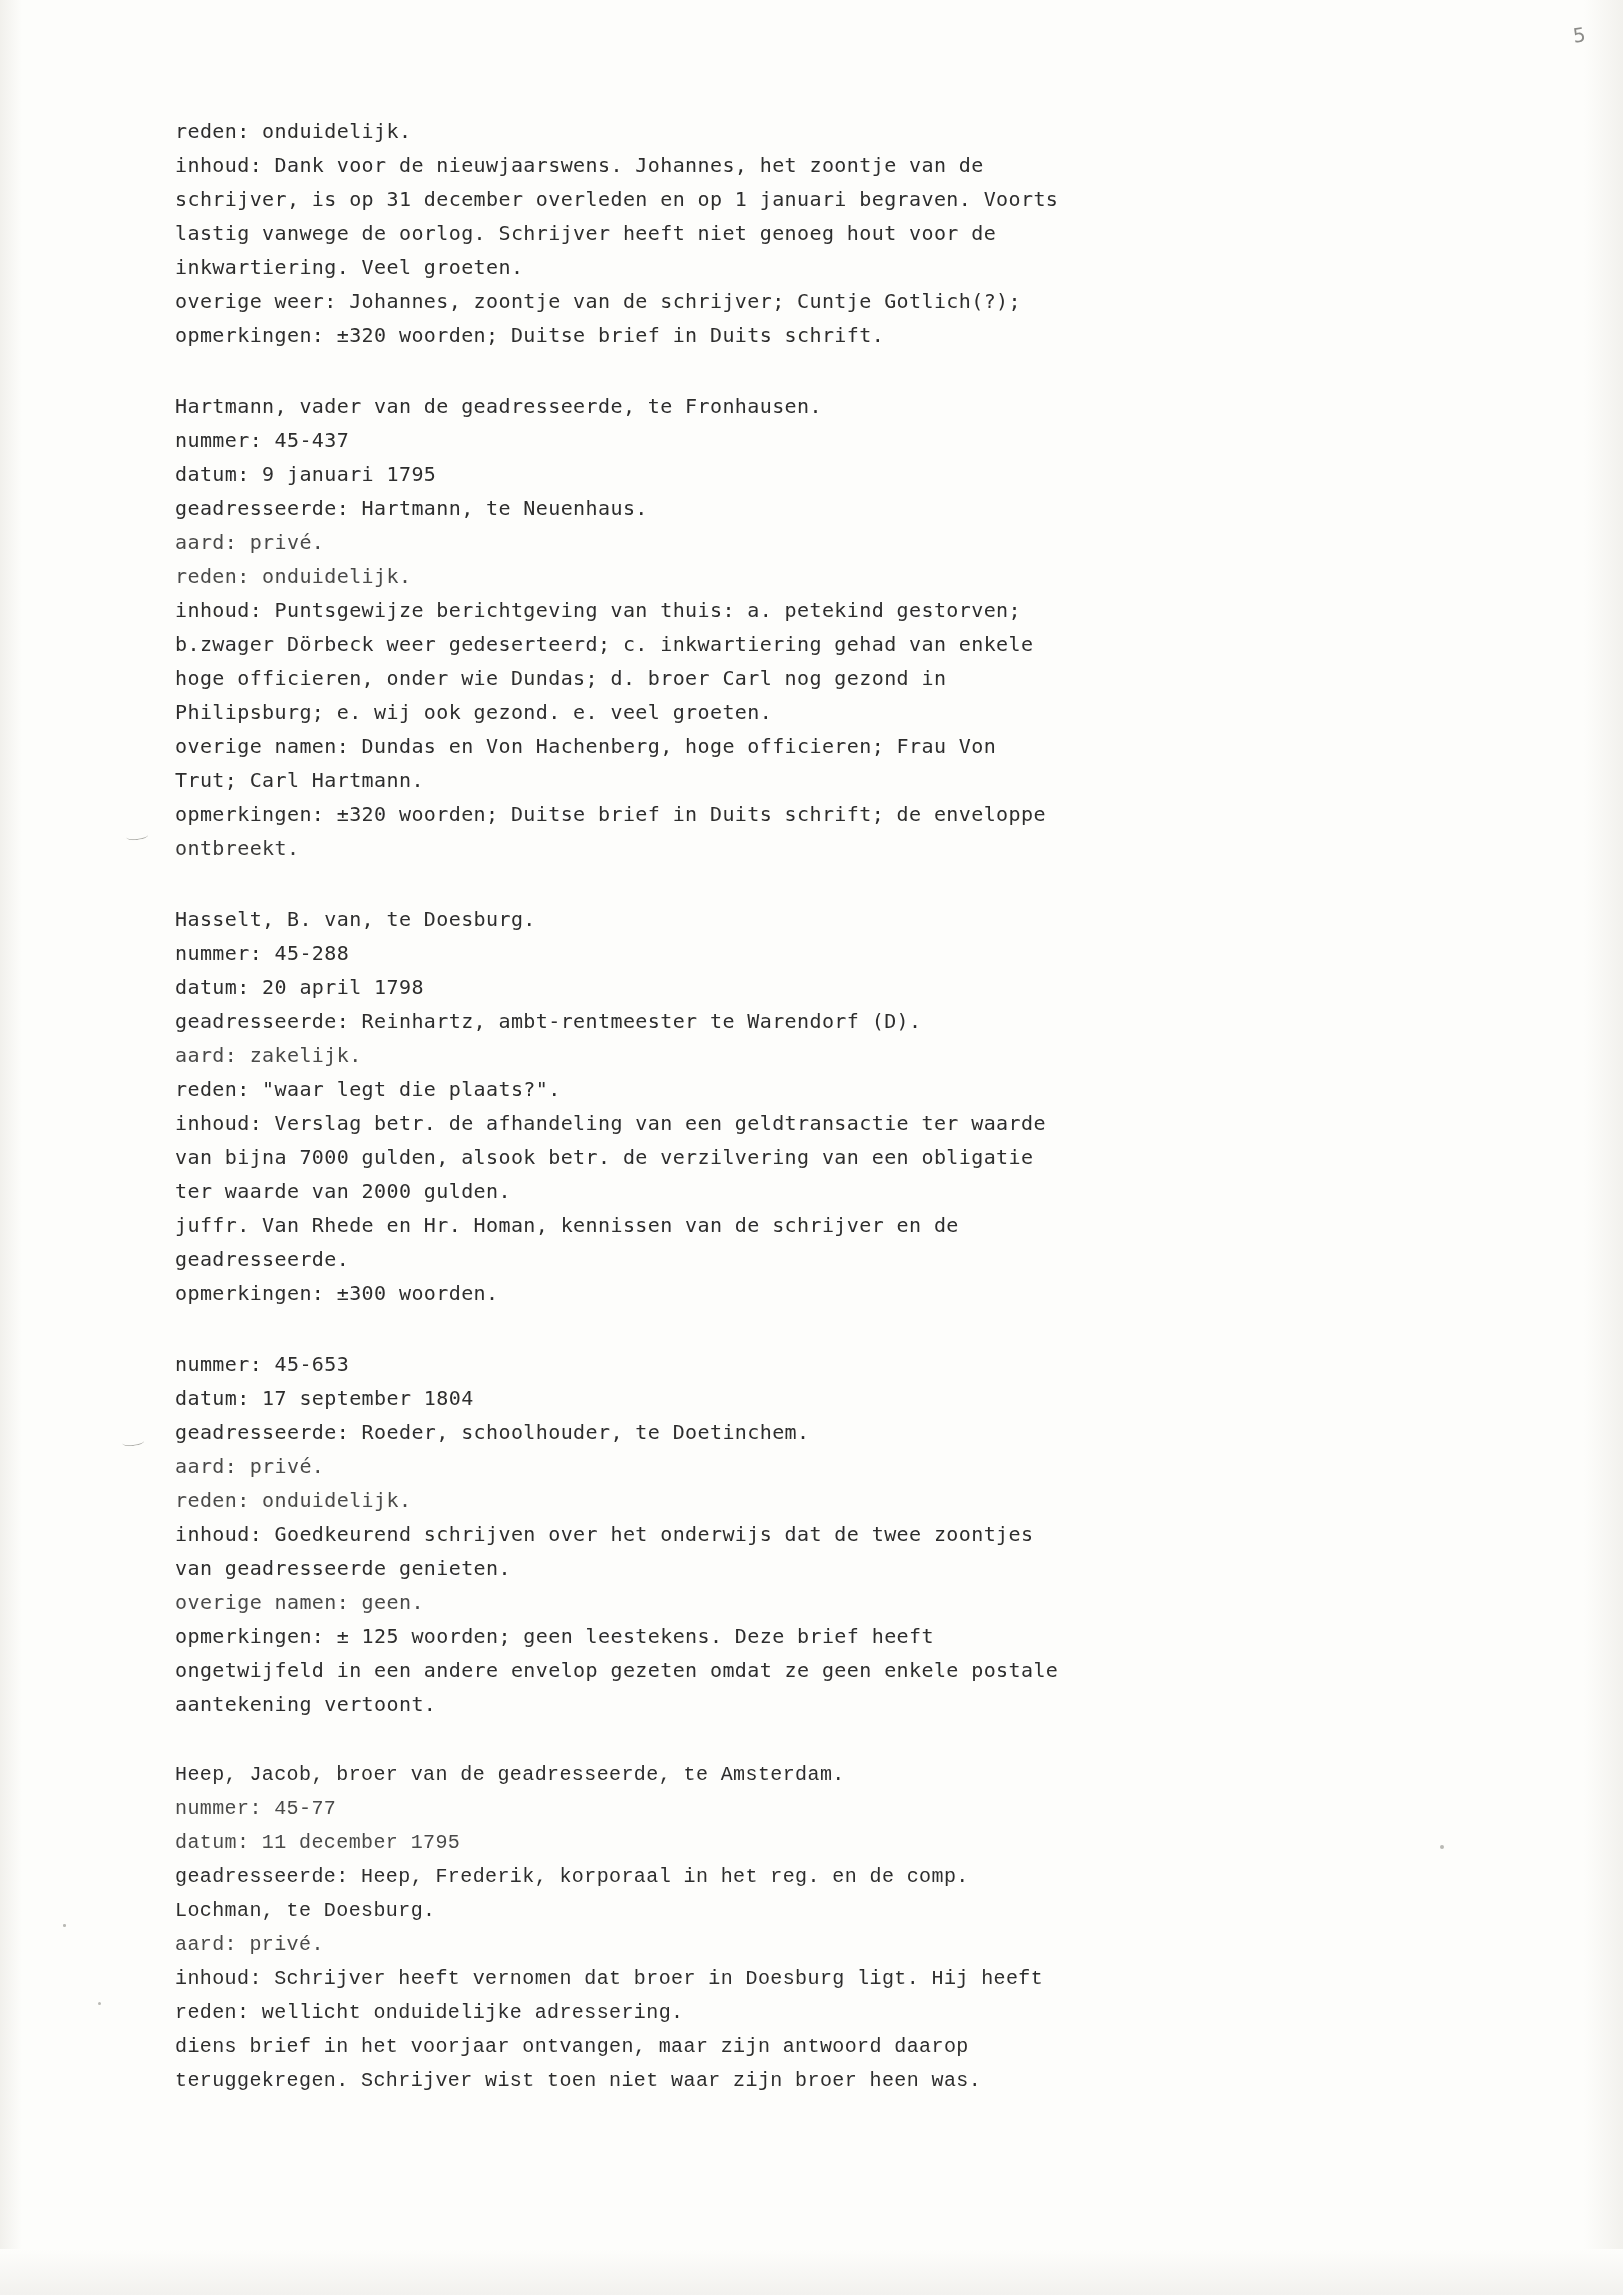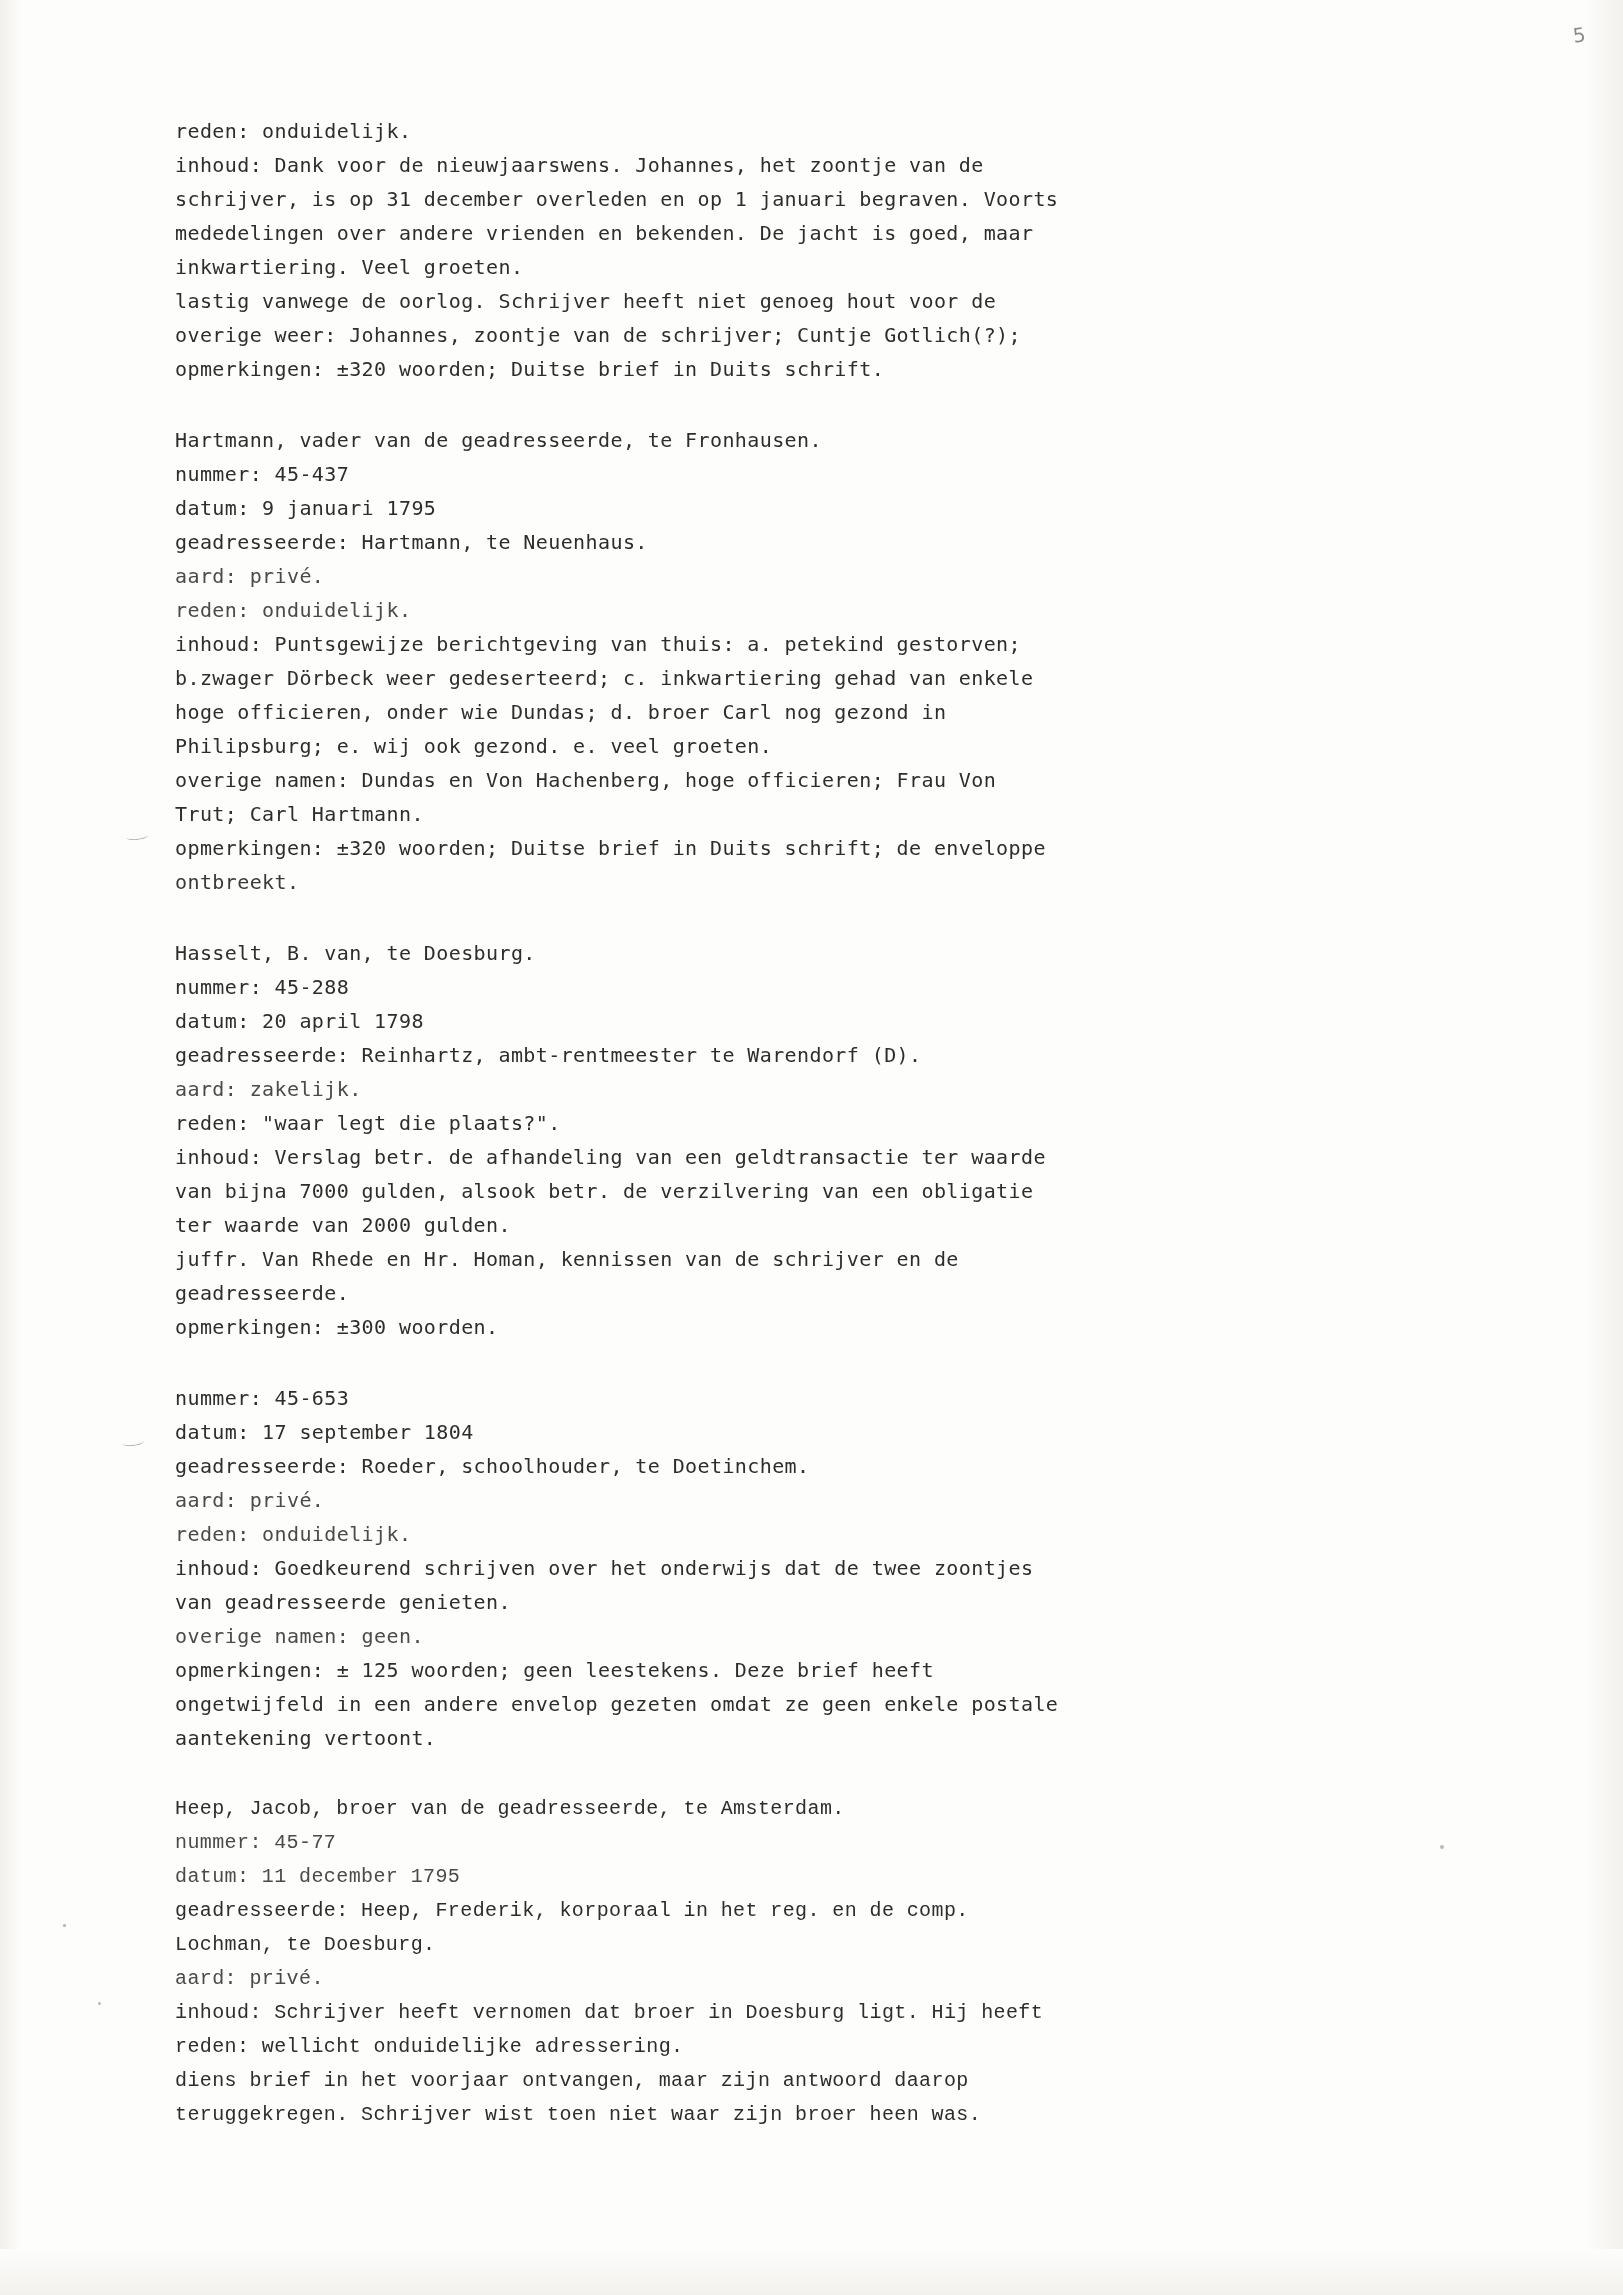--- a/index.html
+++ b/index.html
@@ -108,7 +108,6 @@
       <div class="line">reden: onduidelijk.</div>
       <div class="line">inhoud: Dank voor de nieuwjaarswens. Johannes, het zoontje van de</div>
       <div class="line">schrijver, is op 31 december overleden en op 1 januari begraven. Voorts</div>
-      <div class="line">mededelingen over andere vrienden en bekenden. De jacht is goed, maar</div>
       <div class="line">inkwartiering. Veel groeten.</div>
       <div class="line">lastig vanwege de oorlog. Schrijver heeft niet genoeg hout voor de</div>
       <div class="line">overige weer: Johannes, zoontje van de schrijver; Cuntje Gotlich(?);</div>

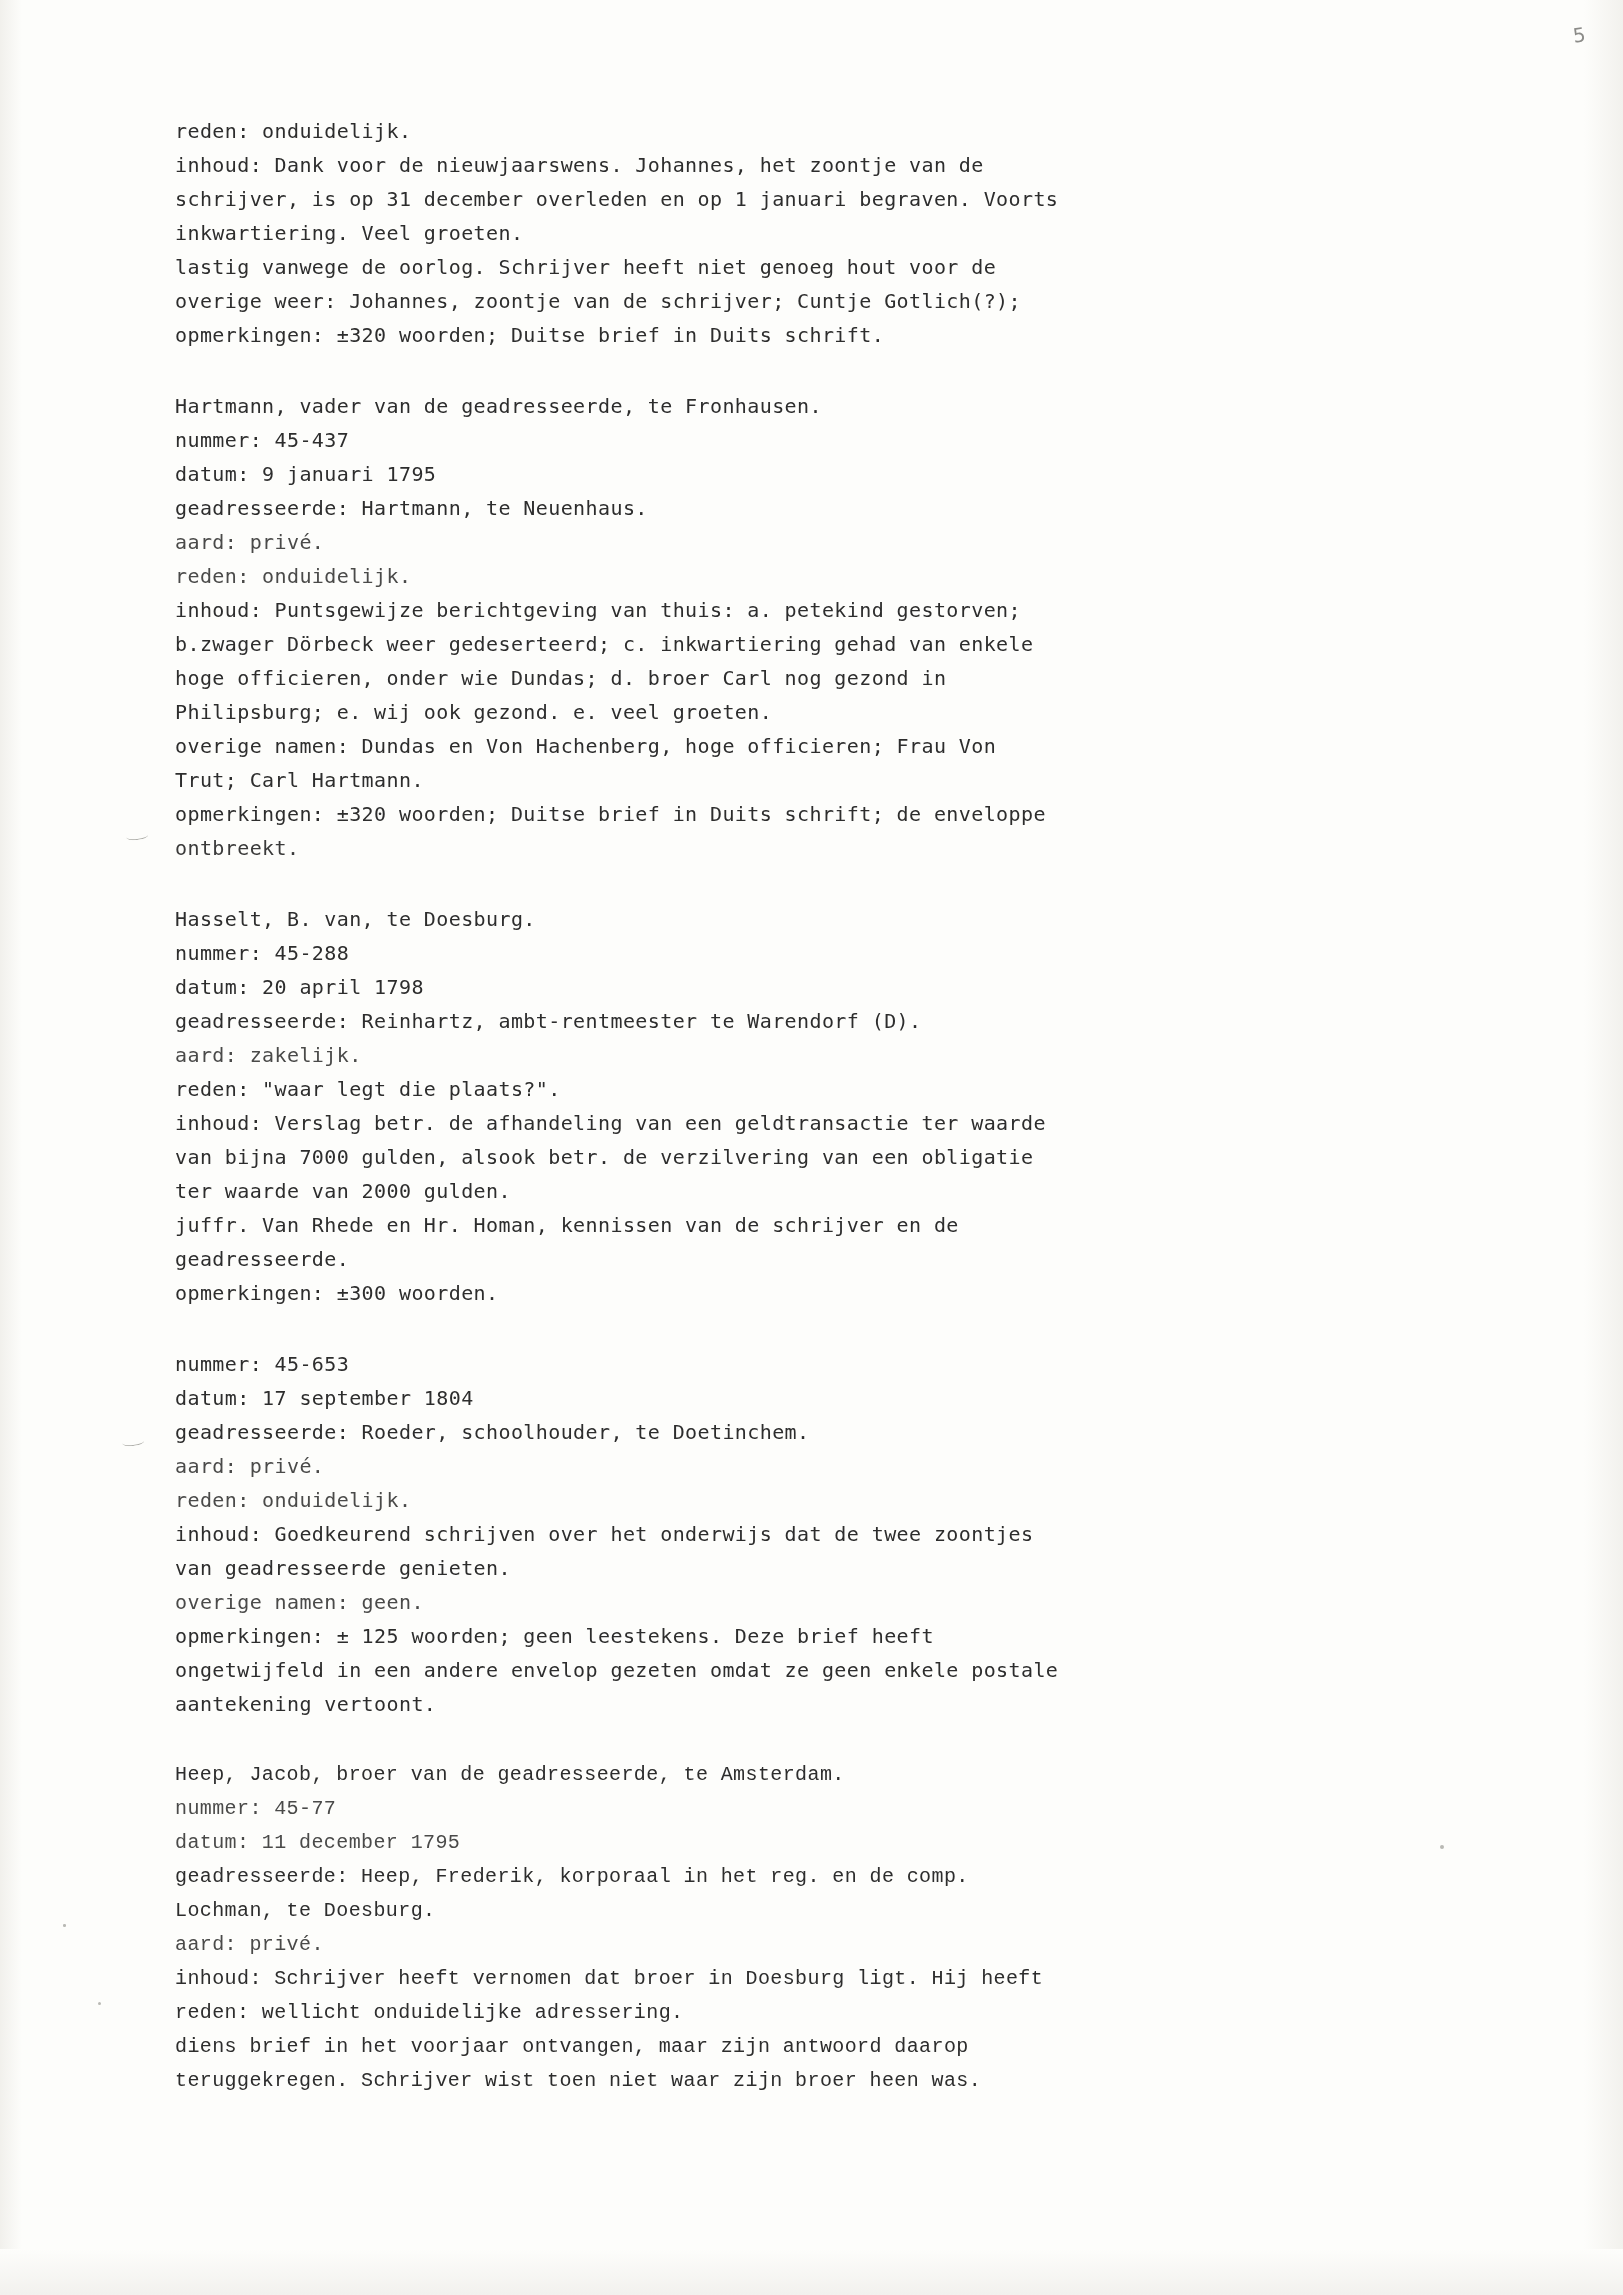--- a/index.html
+++ b/index.html
@@ -108,8 +108,8 @@
       <div class="line">reden: onduidelijk.</div>
       <div class="line">inhoud: Dank voor de nieuwjaarswens. Johannes, het zoontje van de</div>
       <div class="line">schrijver, is op 31 december overleden en op 1 januari begraven. Voorts</div>
+      <div class="line">lastig vanwege de oorlog. Schrijver heeft niet genoeg hout voor de</div>
       <div class="line">inkwartiering. Veel groeten.</div>
-      <div class="line">lastig vanwege de oorlog. Schrijver heeft niet genoeg hout voor de</div>
       <div class="line">overige weer: Johannes, zoontje van de schrijver; Cuntje Gotlich(?);</div>
       <div class="line">opmerkingen: ±320 woorden; Duitse brief in Duits schrift.</div>
     </div>

